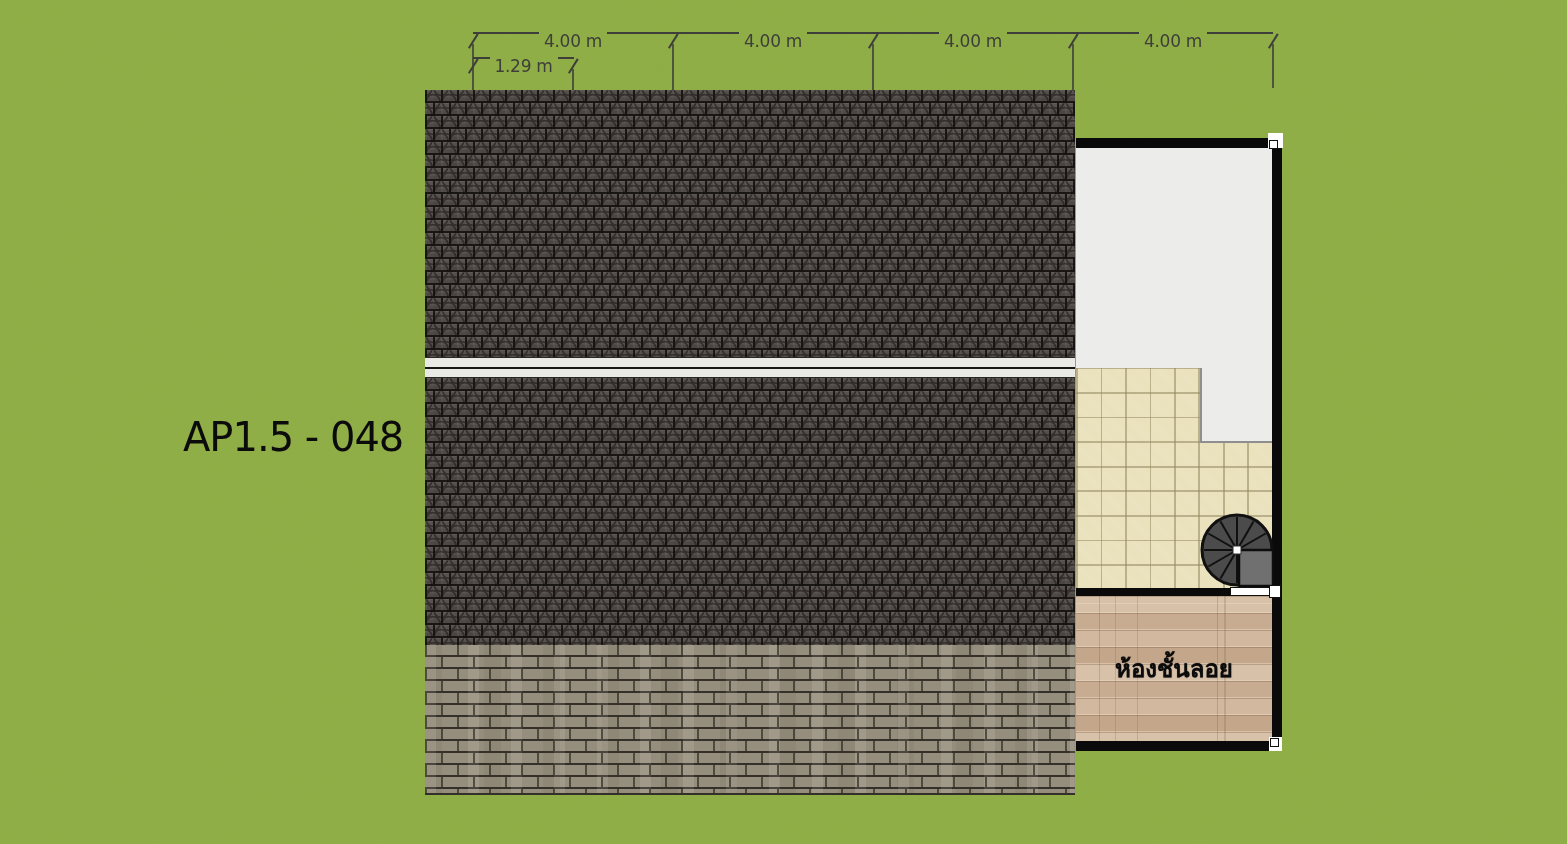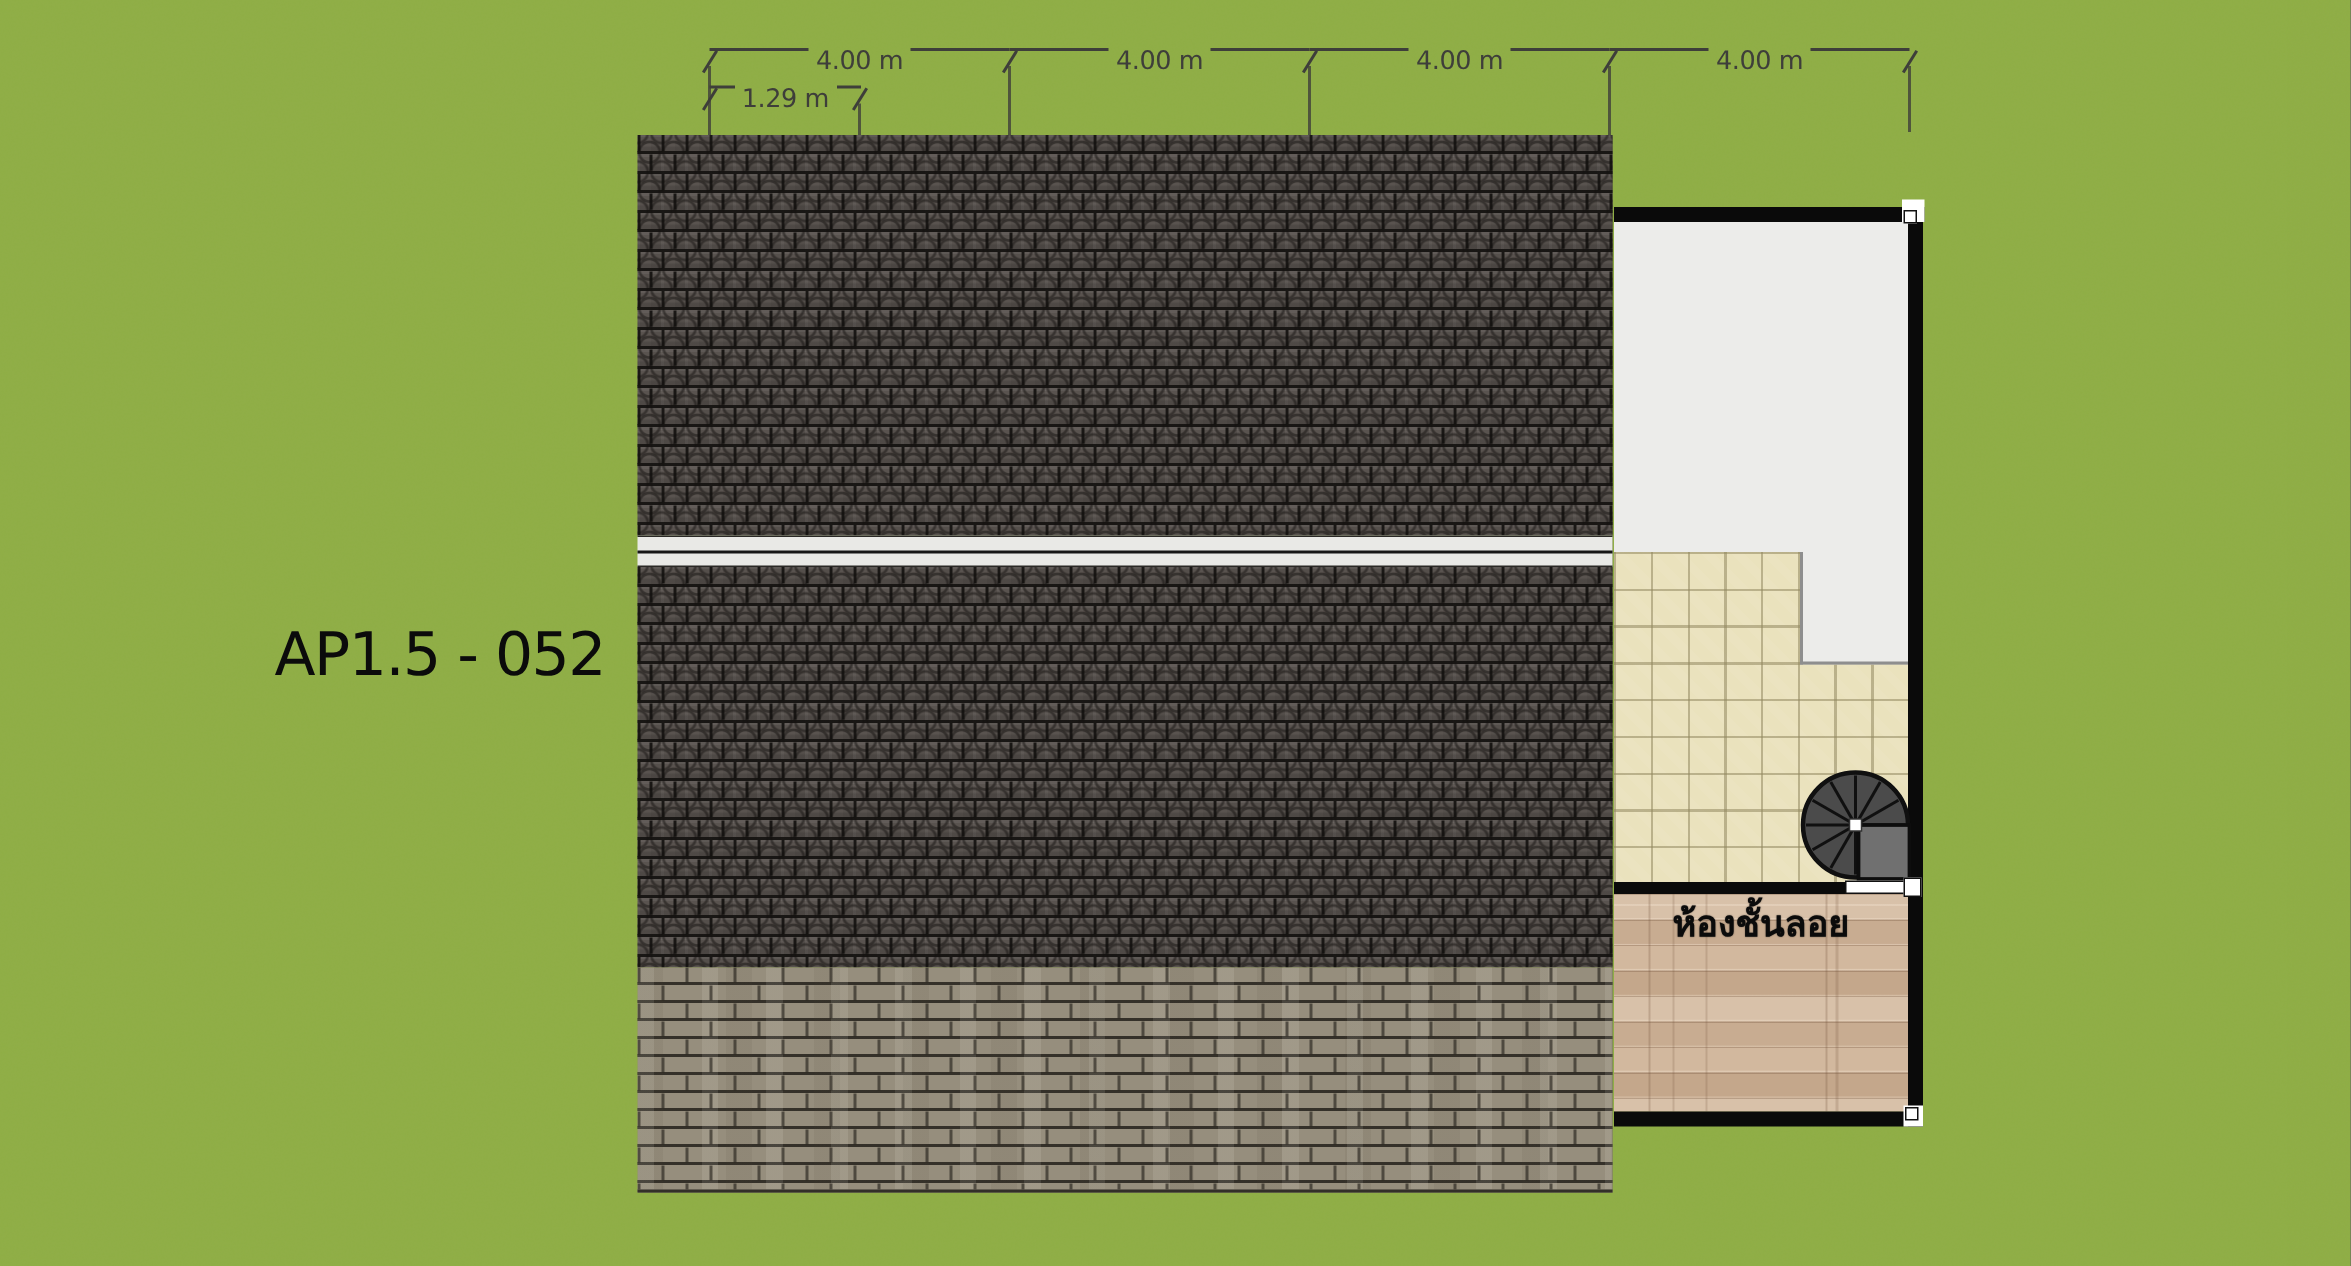--- a/index.html
+++ b/index.html
@@ -196,7 +196,7 @@
   </div>
 
 
-  <div id="plan-title">AP1.5 - 052</div>
+  <div id="plan-title">AP1.5 - 048</div>
 
 </div>
 

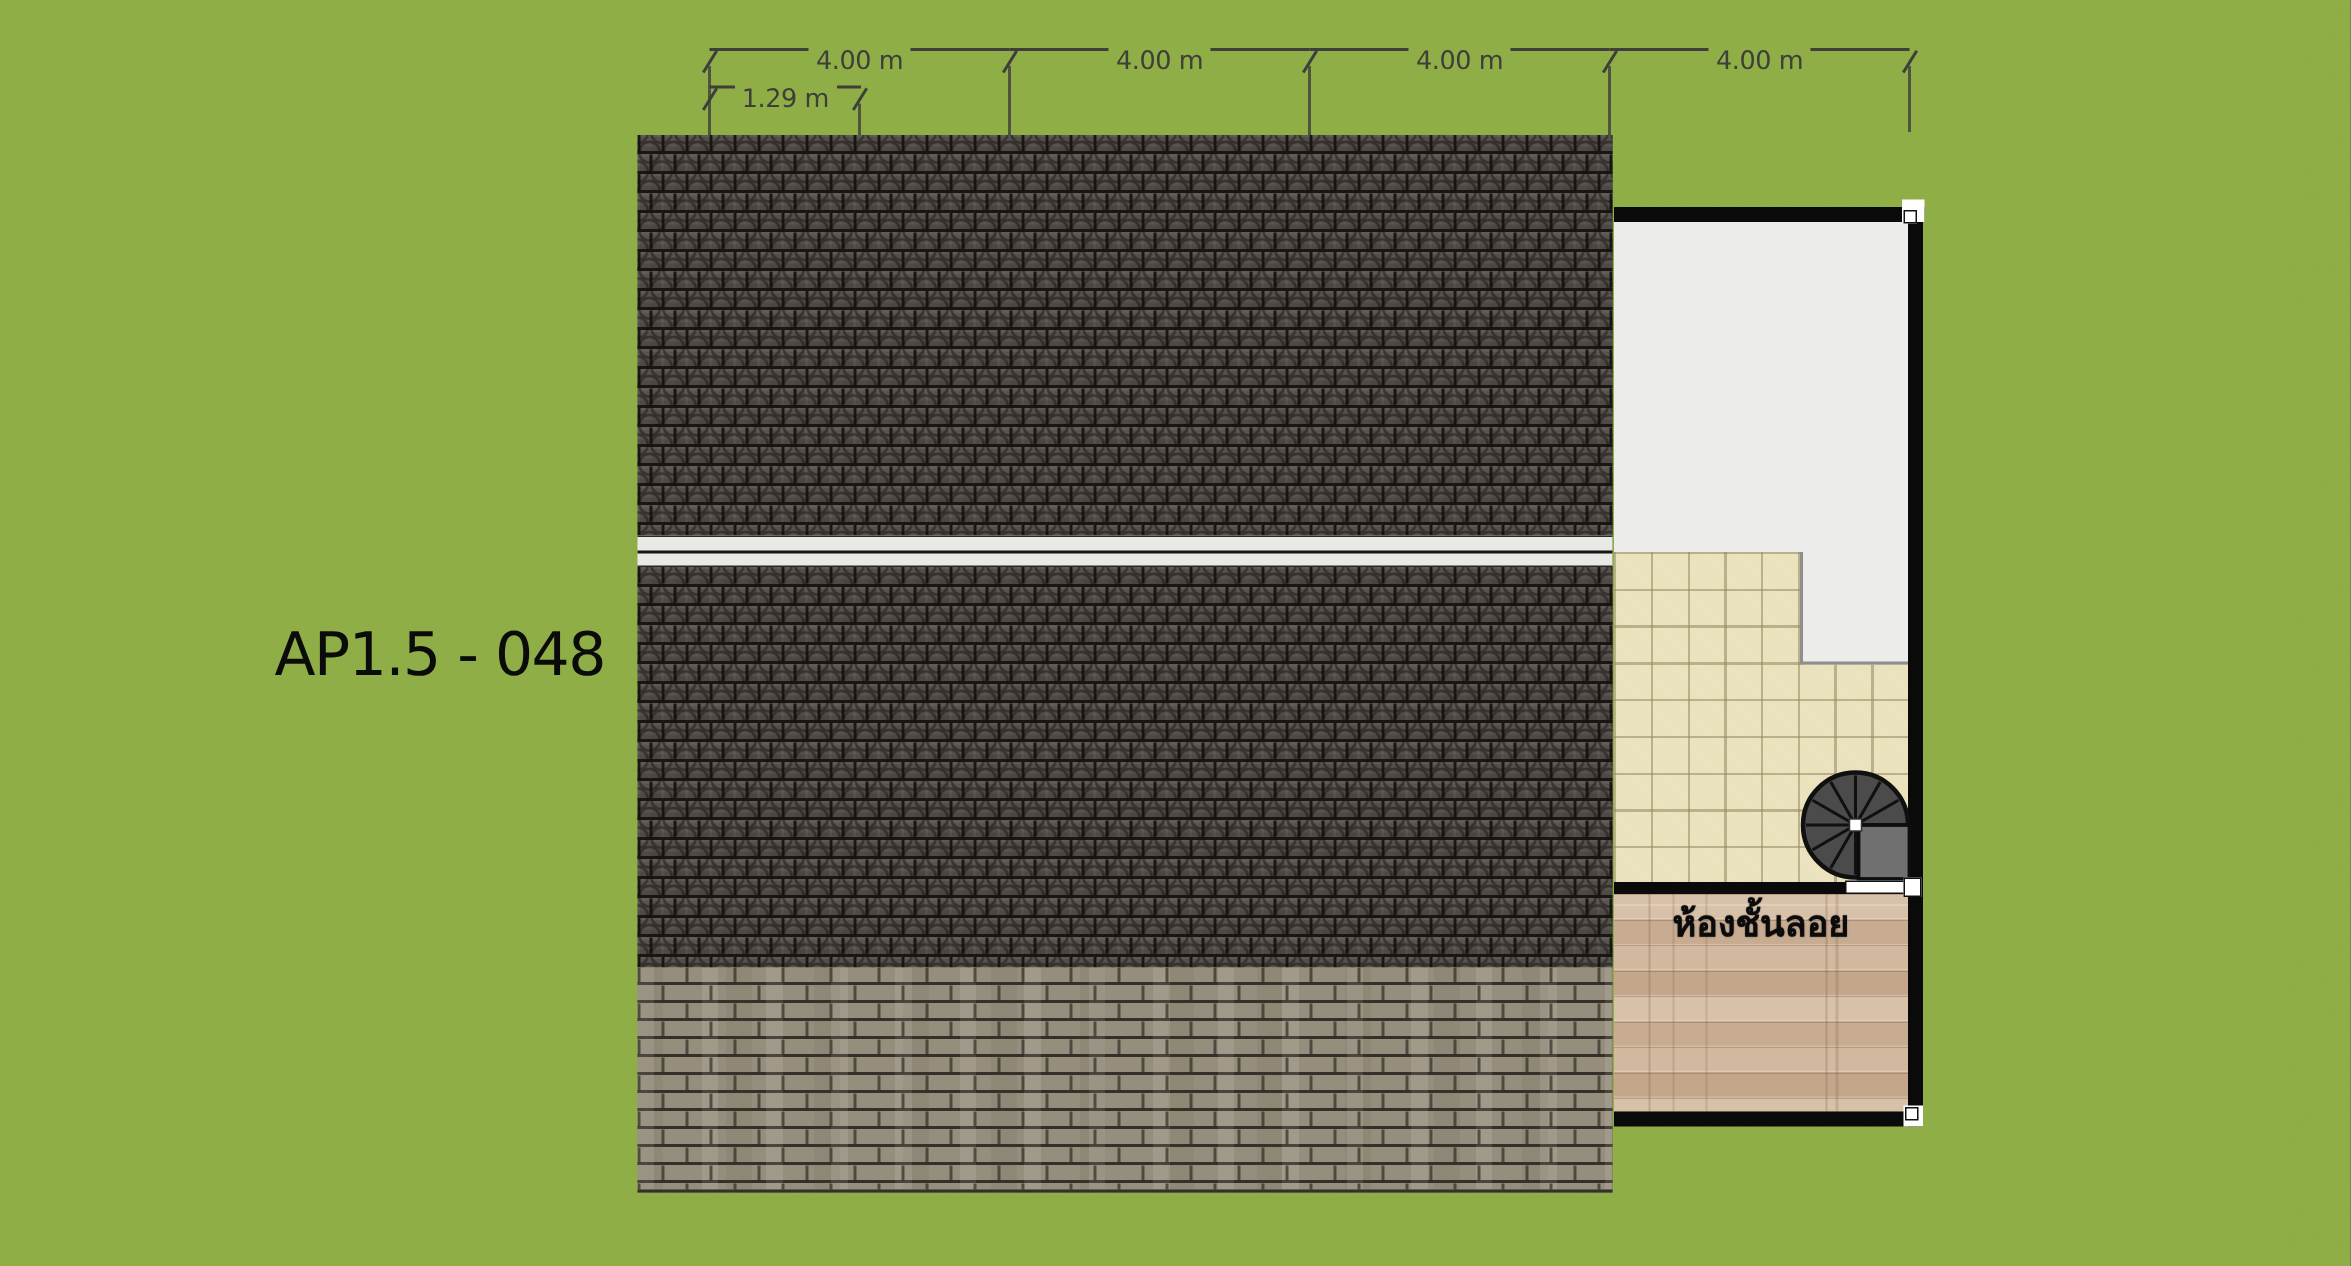--- a/index.html
+++ b/index.html
@@ -61,7 +61,7 @@
       repeating-linear-gradient(180deg, rgba(146,136,96,.55) 0 1.5px, transparent 1.5px 24.5px),
       repeating-linear-gradient(45deg, rgba(255,255,255,.05) 0 6px, transparent 6px 14px);
   }
-  .woodfloor{position:absolute;display:flex;align-items:flex-start;justify-content:center;
+  .woodfloor{position:absolute;display:flex;align-items:center;justify-content:center;
     background-color:var(--wood,#CDB399);
     background-image:
       repeating-linear-gradient(90deg, rgba(110,78,55,.25) 0 1.5px, transparent 1.5px 118px),

